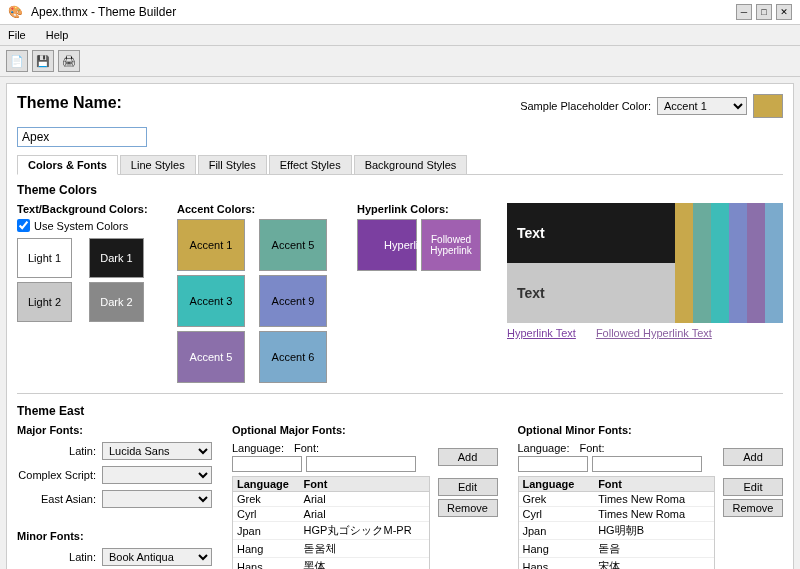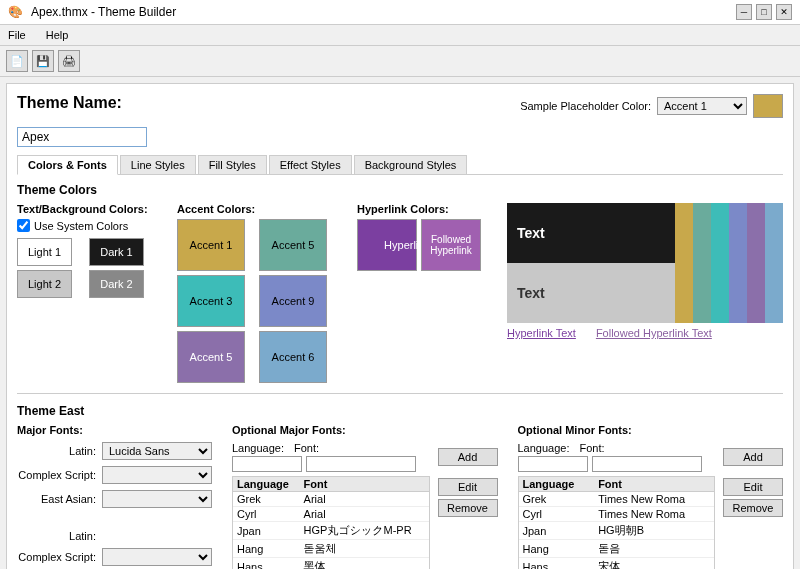--- a/index.html
+++ b/index.html
@@ -116,7 +116,7 @@
     .use-system-colors { display: flex; align-items: center; gap: 4px; font-size: 11px; margin-bottom: 6px; }
     .swatch-grid { display: grid; grid-template-columns: 1fr 1fr; gap: 4px; }
     .swatch-item {
-      width: 55px; height: 28px;
+      width: 55px; height: 40px;
       border: 1px solid #999;
       display: flex; align-items: center; justify-content: center;
       font-size: 11px;

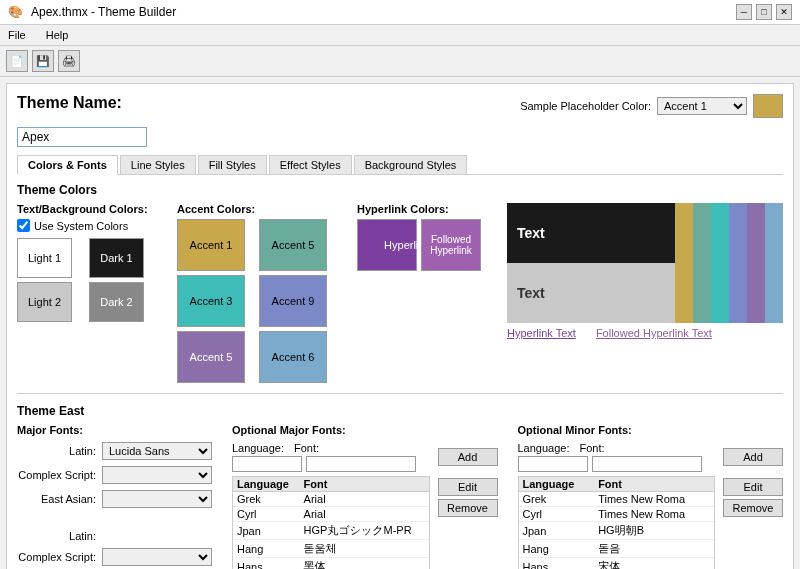--- a/index.html
+++ b/index.html
@@ -407,6 +407,7 @@
           </select>
         </div>
         <div style="height:16px;"></div>
+        <div class="font-sub-title">Minor Fonts:</div>
         <div class="font-row">
           <span class="font-label">Latin:</span>
         </div>

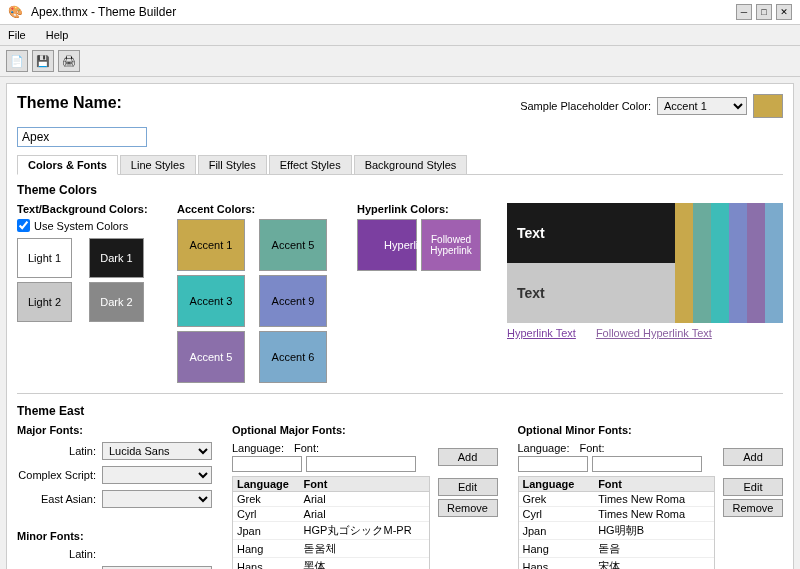--- a/index.html
+++ b/index.html
@@ -410,6 +410,9 @@
         <div class="font-sub-title">Minor Fonts:</div>
         <div class="font-row">
           <span class="font-label">Latin:</span>
+          <select class="font-select">
+            <option>Book Antiqua</option>
+          </select>
         </div>
         <div class="font-row">
           <span class="font-label">Complex Script:</span>

